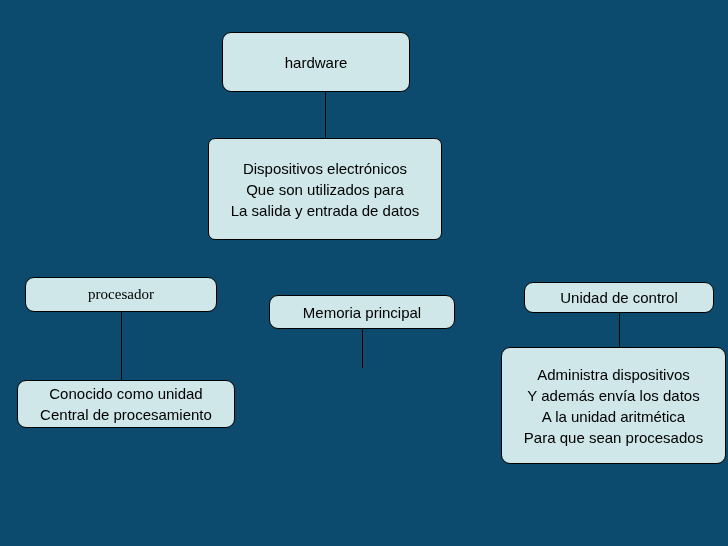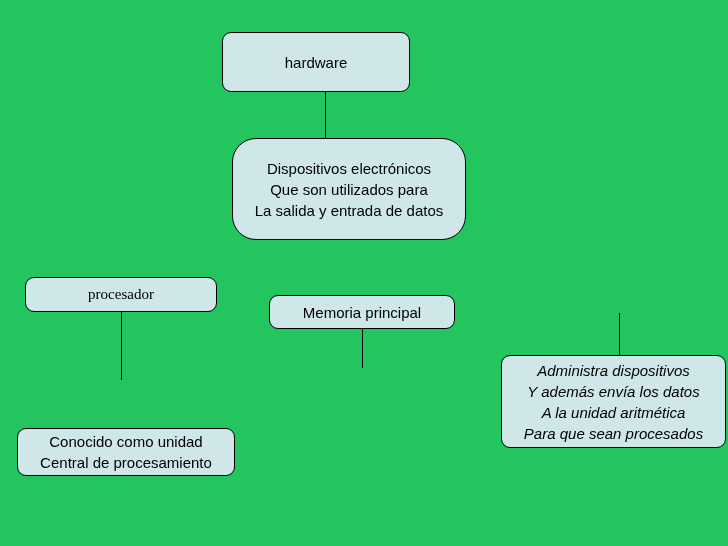--- a/index.html
+++ b/index.html
@@ -14,7 +14,7 @@
     position: relative;
     width: 728px;
     height: 546px;
-    background: #22c55e;
+    background: #0c4a6e;
     overflow: hidden;
   }
   .node {

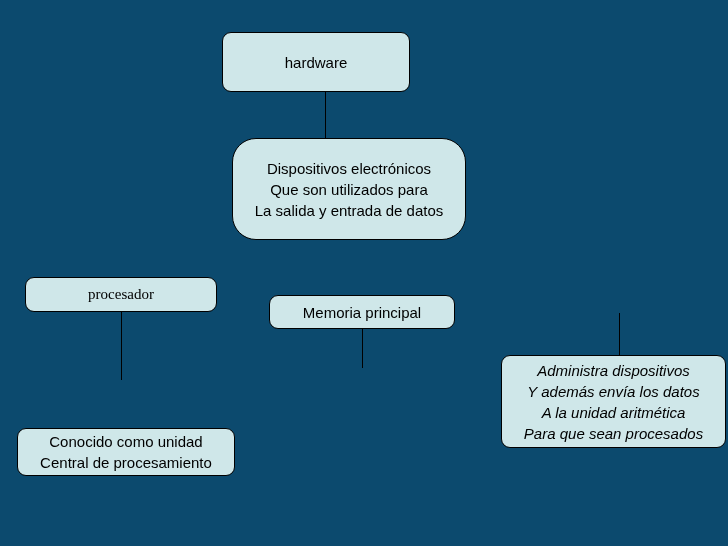--- a/index.html
+++ b/index.html
@@ -33,7 +33,7 @@
     white-space: pre-line;
   }
   .rounded-sm { border-radius: 9px; }
-  .rounded-lg { border-radius: 24px; margin-left: 24px; }
+  .rounded-lg { border-radius: 7px; }
   .connector {
     position: absolute;
     background: #000000;

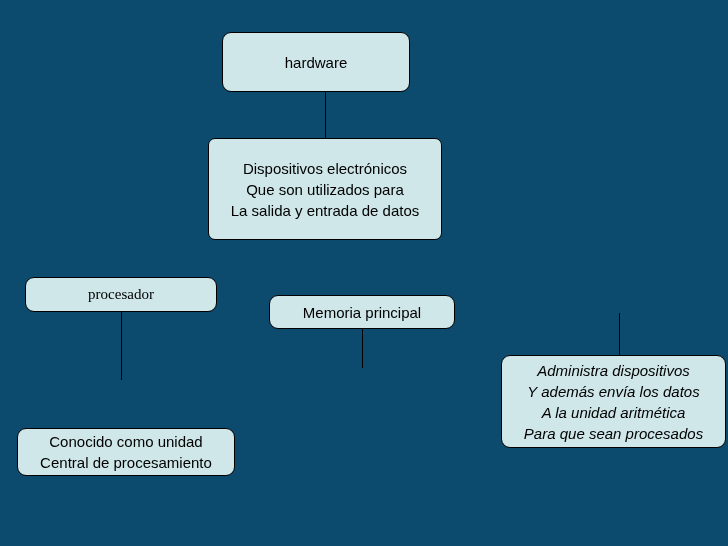--- a/index.html
+++ b/index.html
@@ -60,6 +60,7 @@
 
   <div class="node rounded-sm" style="left:269px; top:276px; width:186px; height:34px;margin-top:19px;">Memoria principal</div>
 
+  <div class="node rounded-sm" style="left:524px; top:282px; width:190px; height:31px;">Unidad de control</div>
 
   <div class="node rounded-sm" style="left:17px; top:380px; width:218px; height:48px;margin-top:48px;">Conocido como unidad
 Central de procesamiento</div>

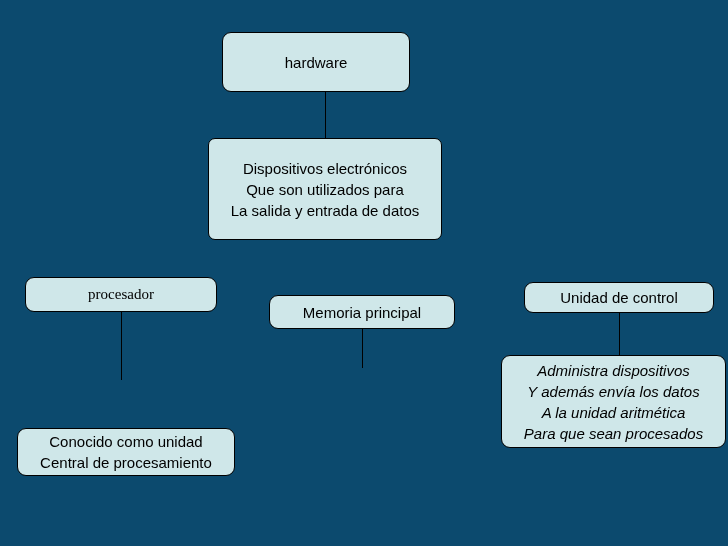--- a/index.html
+++ b/index.html
@@ -66,7 +66,7 @@
 Central de procesamiento</div>
 
 
-  <div class="node rounded-sm" style="left:501px; top:355px; width:225px; height:93px;font-style:italic;">Administra dispositivos
+  <div class="node rounded-sm" style="left:501px; top:347px; width:225px; height:117px;">Administra dispositivos
 Y además envía los datos
 A la unidad aritmética
 Para que sean procesados</div>

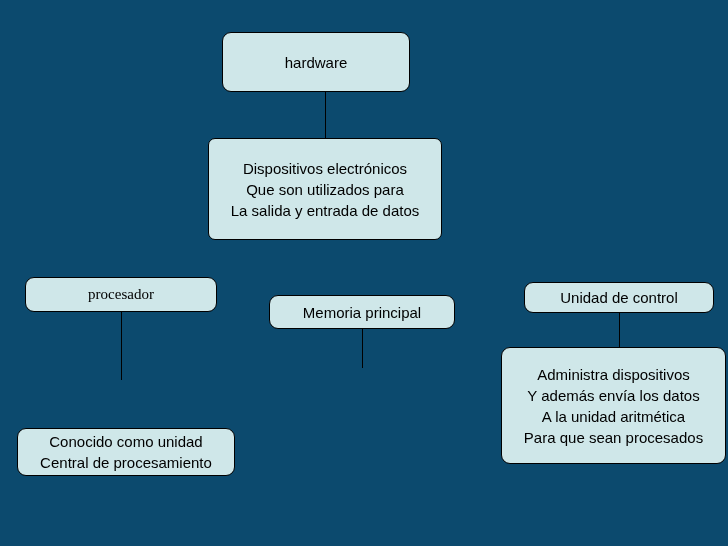--- a/index.html
+++ b/index.html
@@ -62,7 +62,7 @@
 
   <div class="node rounded-sm" style="left:524px; top:282px; width:190px; height:31px;">Unidad de control</div>
 
-  <div class="node rounded-sm" style="left:17px; top:380px; width:218px; height:48px;margin-top:48px;">Conocido como unidad
+  <div class="node rounded-sm" style="left:17px; top:380px; width:218px; height:48px;">Conocido como unidad
 Central de procesamiento</div>
 
 

